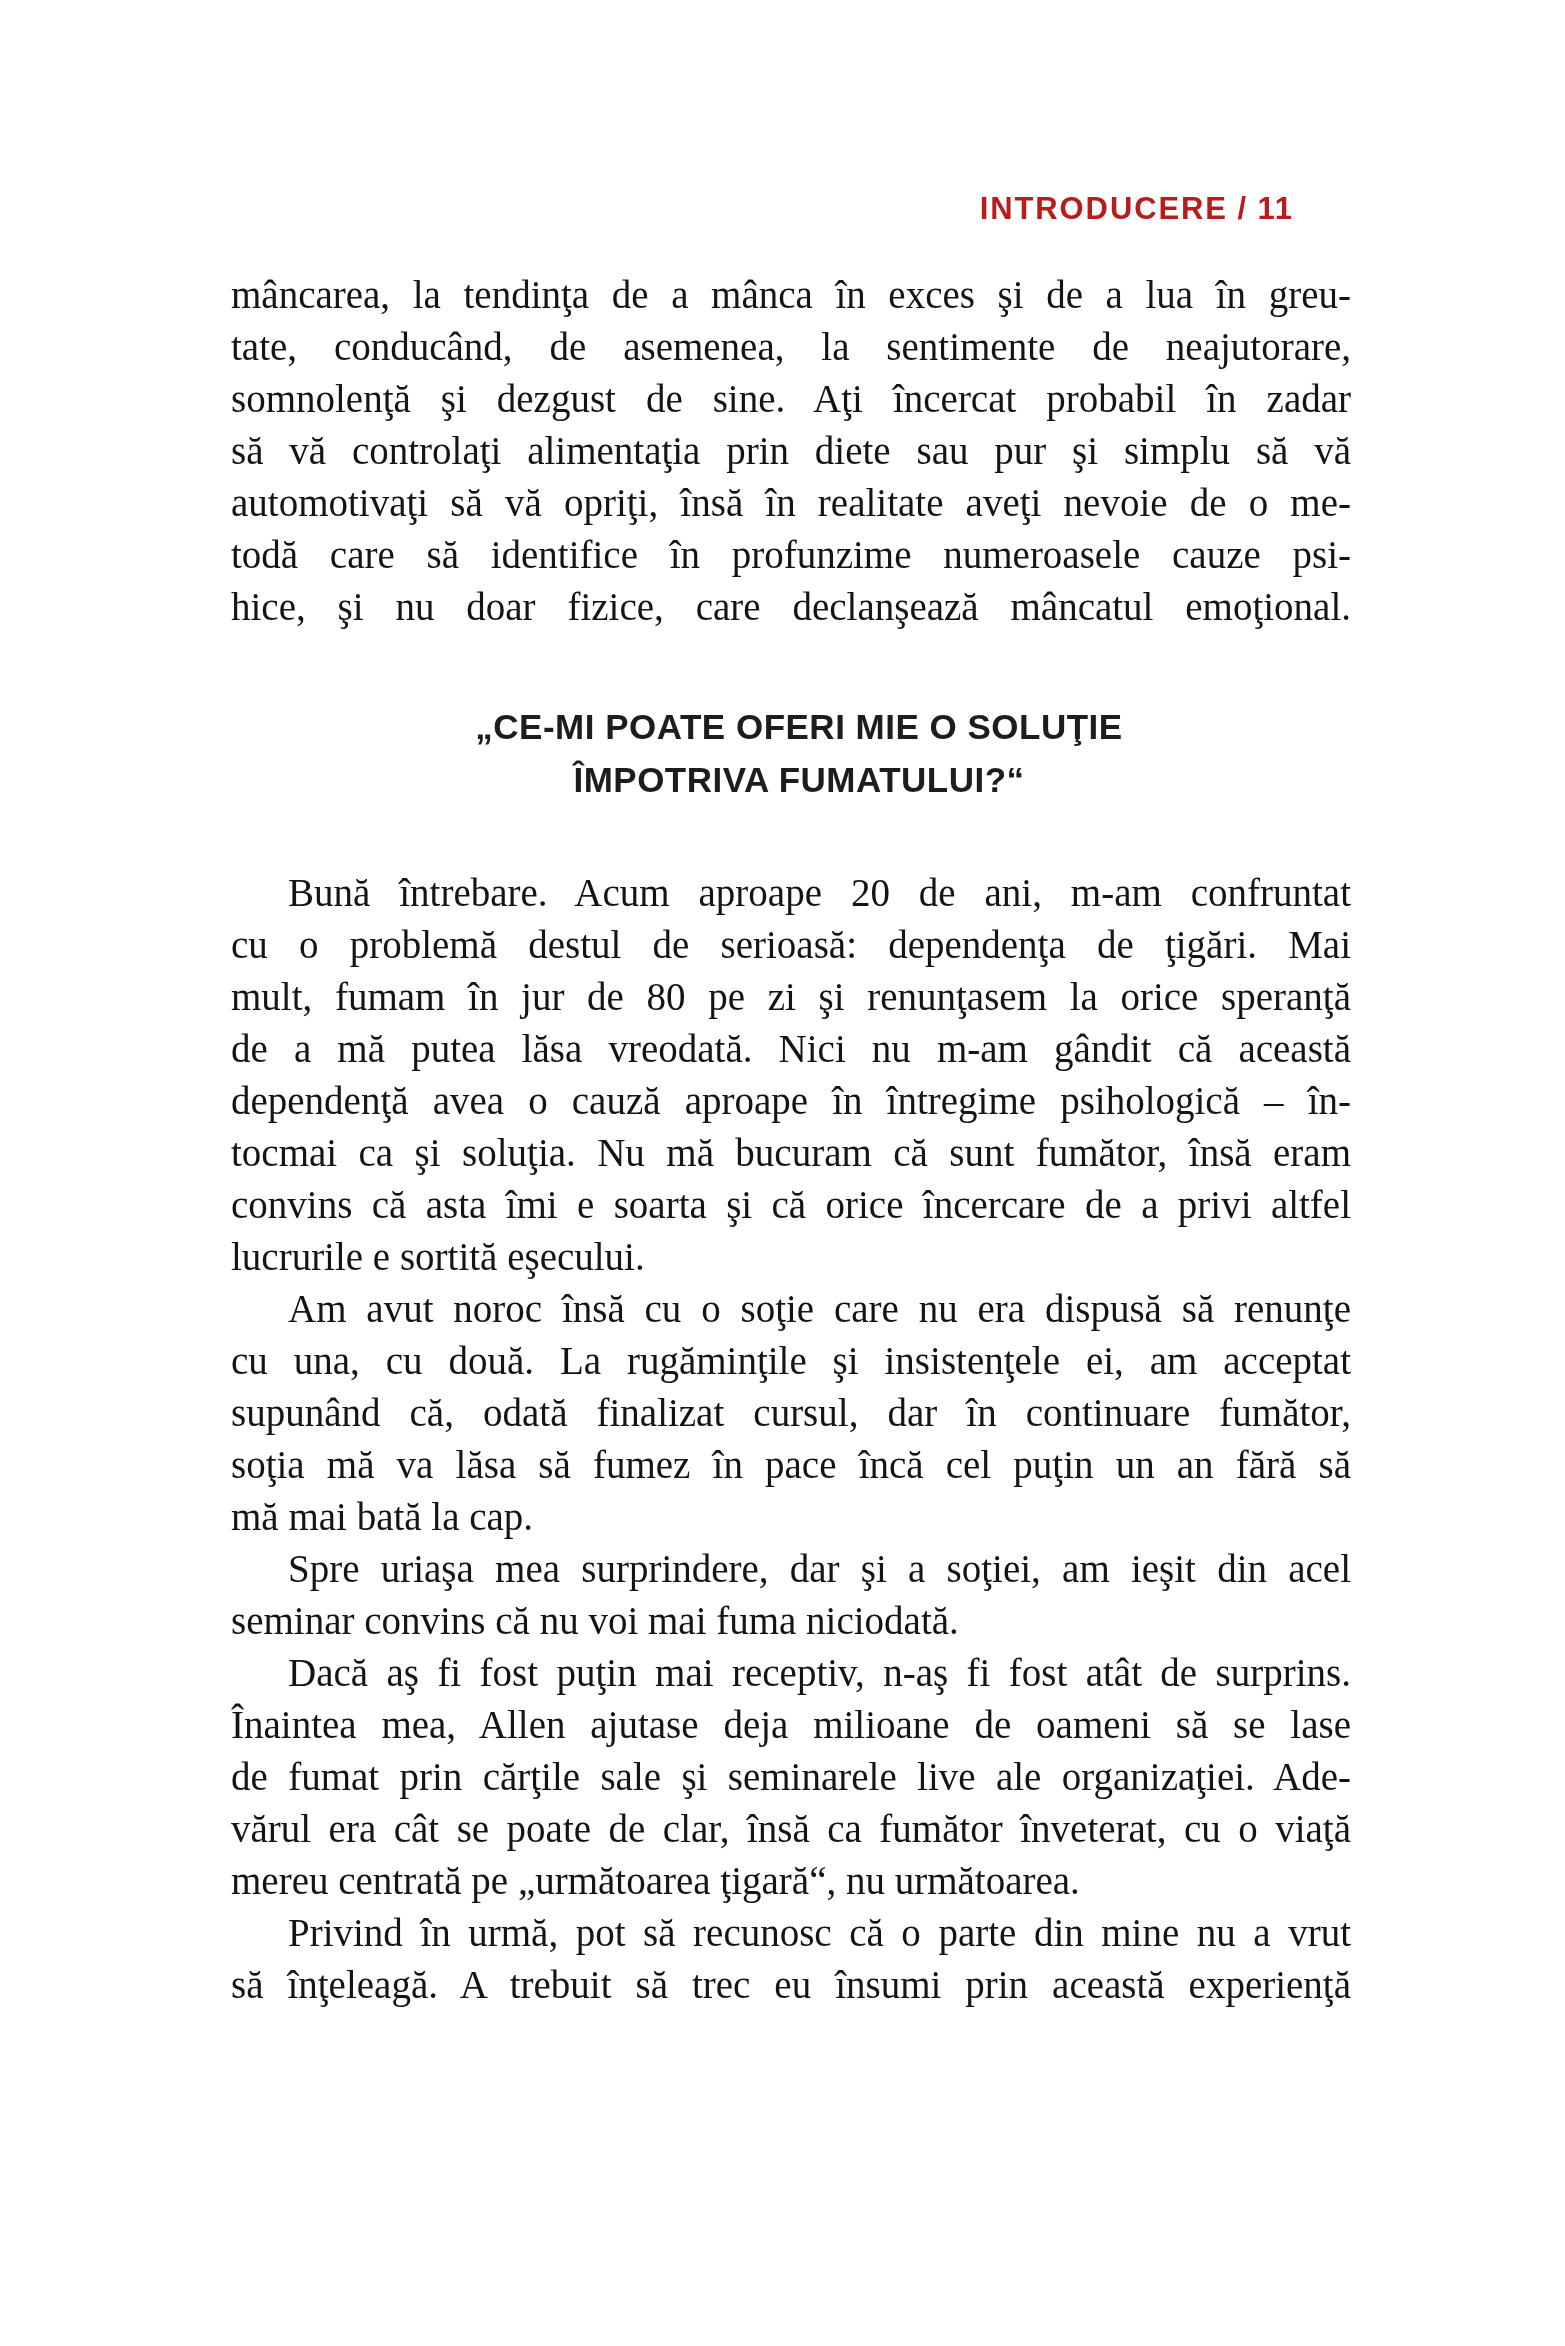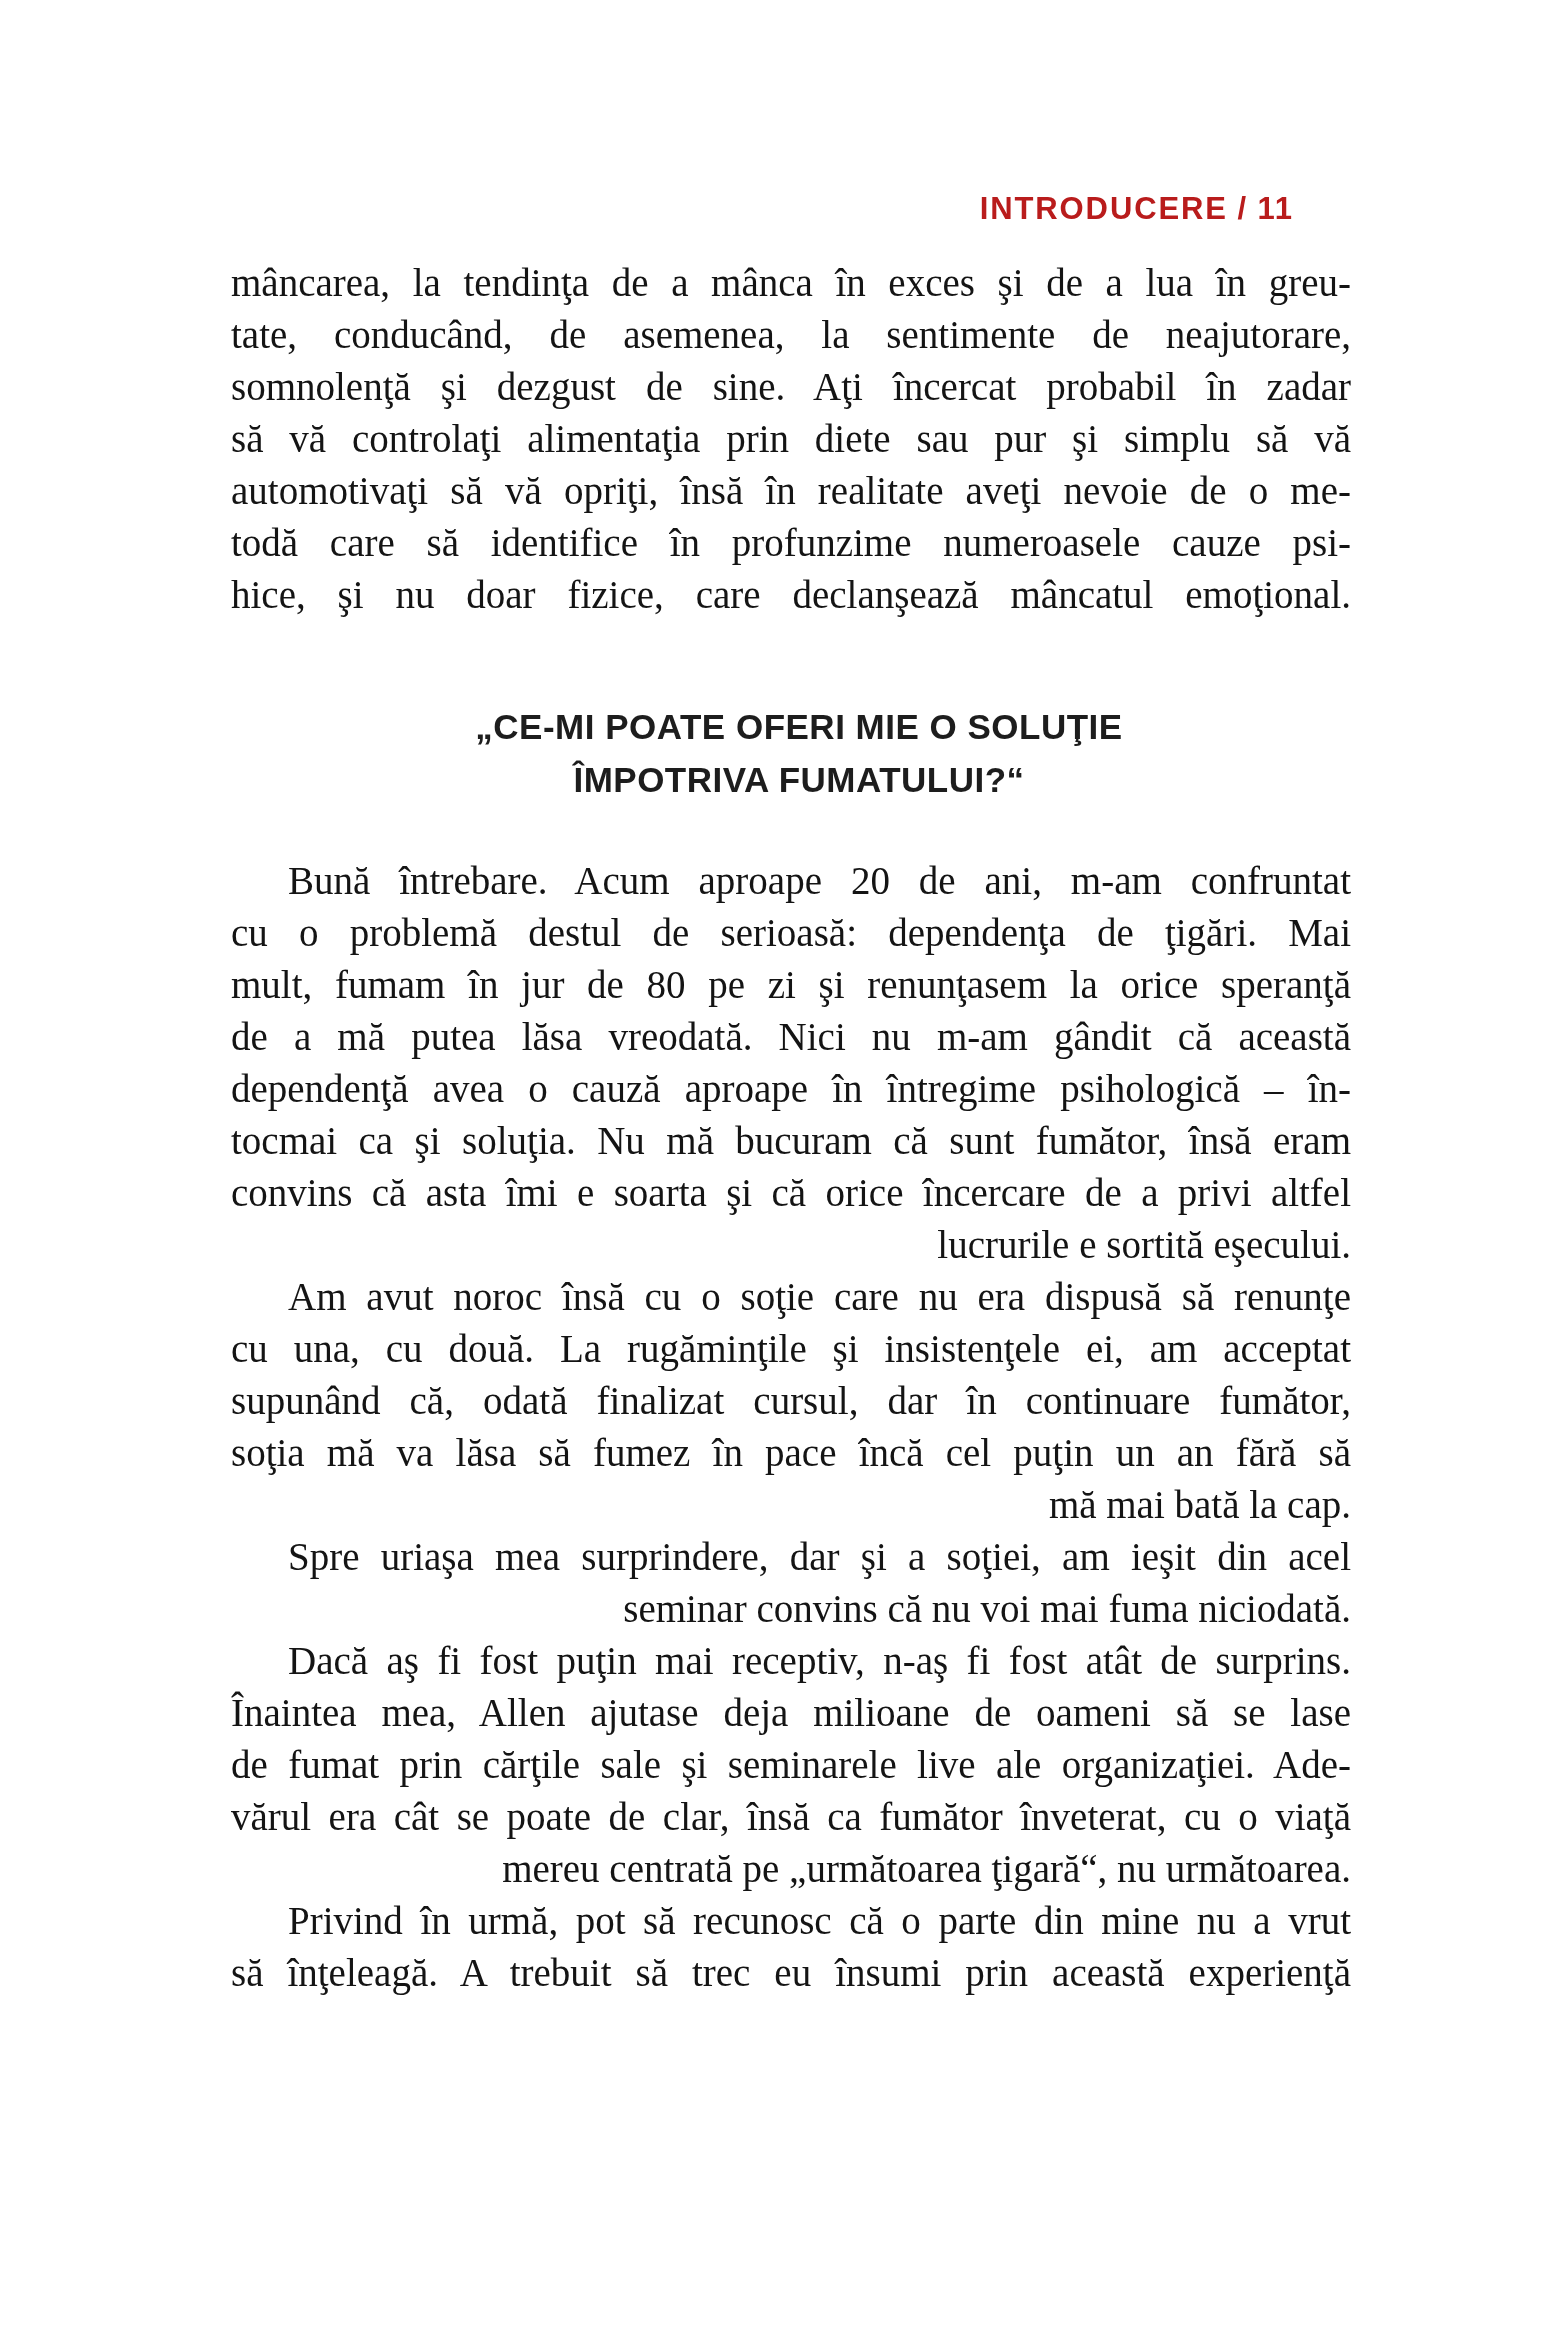--- a/index.html
+++ b/index.html
@@ -28,6 +28,7 @@
     position:absolute;
     left:231px;
     width:1120px;
+    margin-top:12px;
   }
   .para1{top:257px;}
   .section-heading{

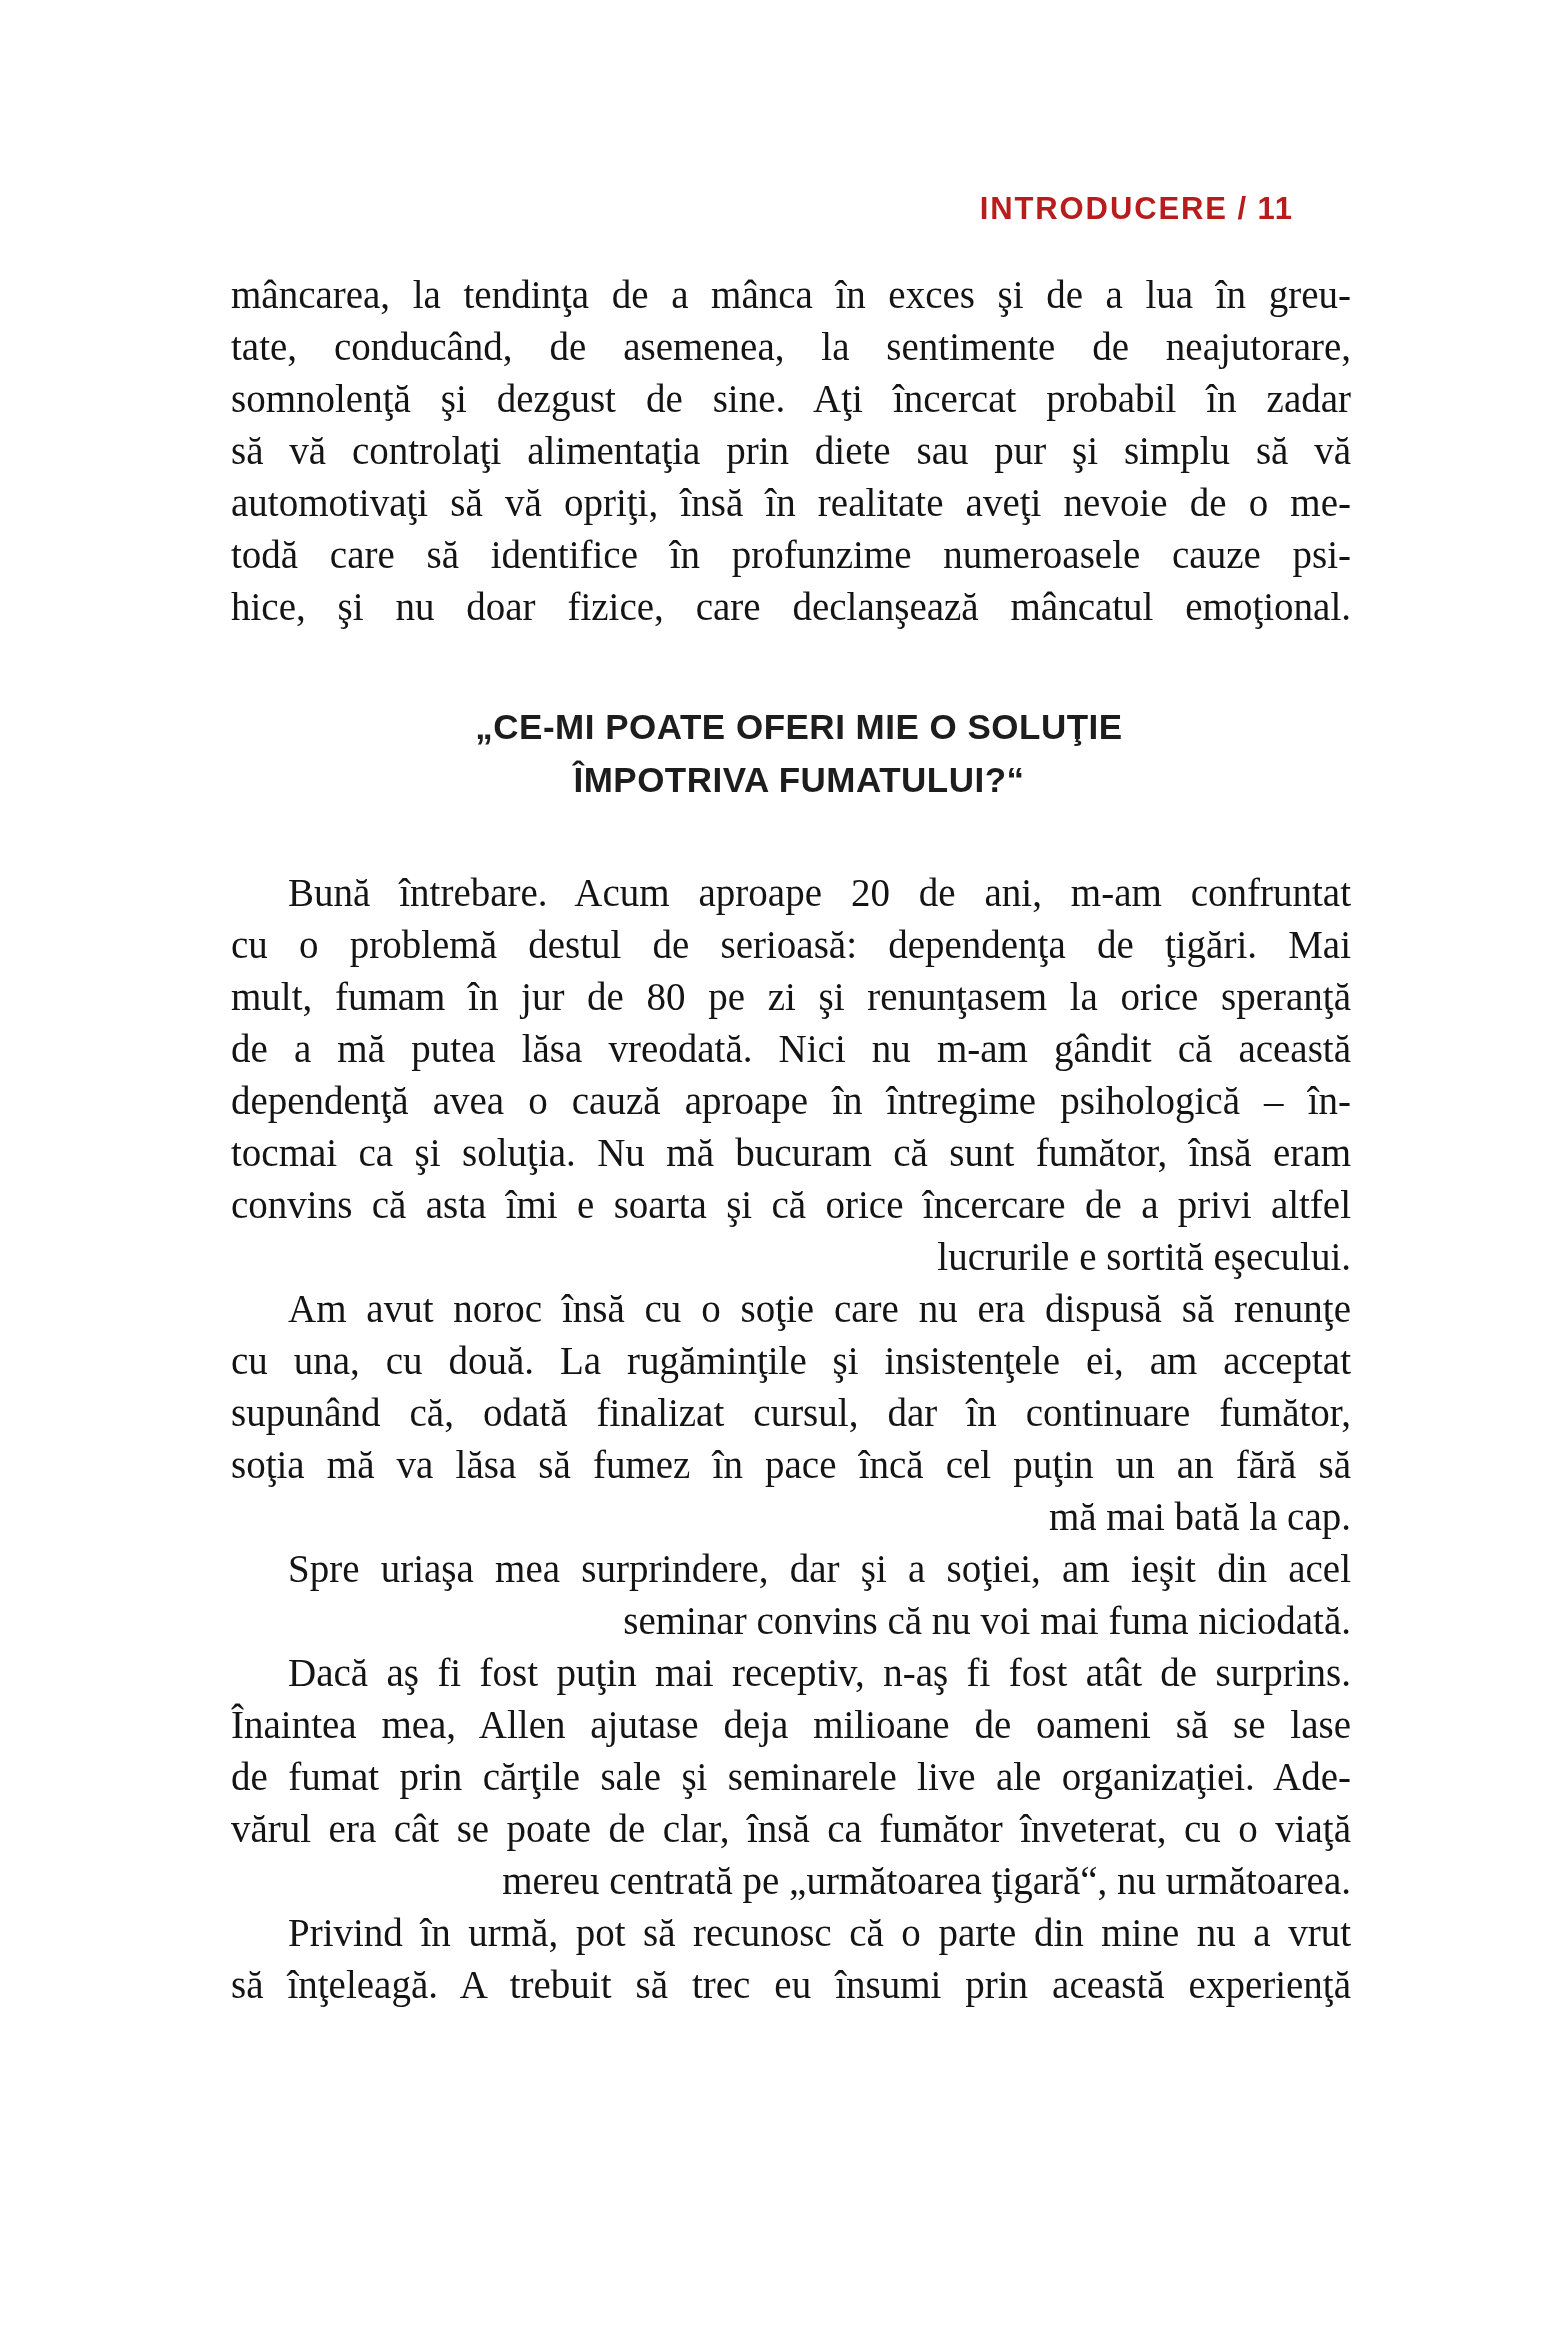--- a/index.html
+++ b/index.html
@@ -48,7 +48,7 @@
   .line{
     font-size:39px;
     line-height:52px;
-    text-align:right;
+    text-align:left;
     color:#141414;
   }
   .line.just{

